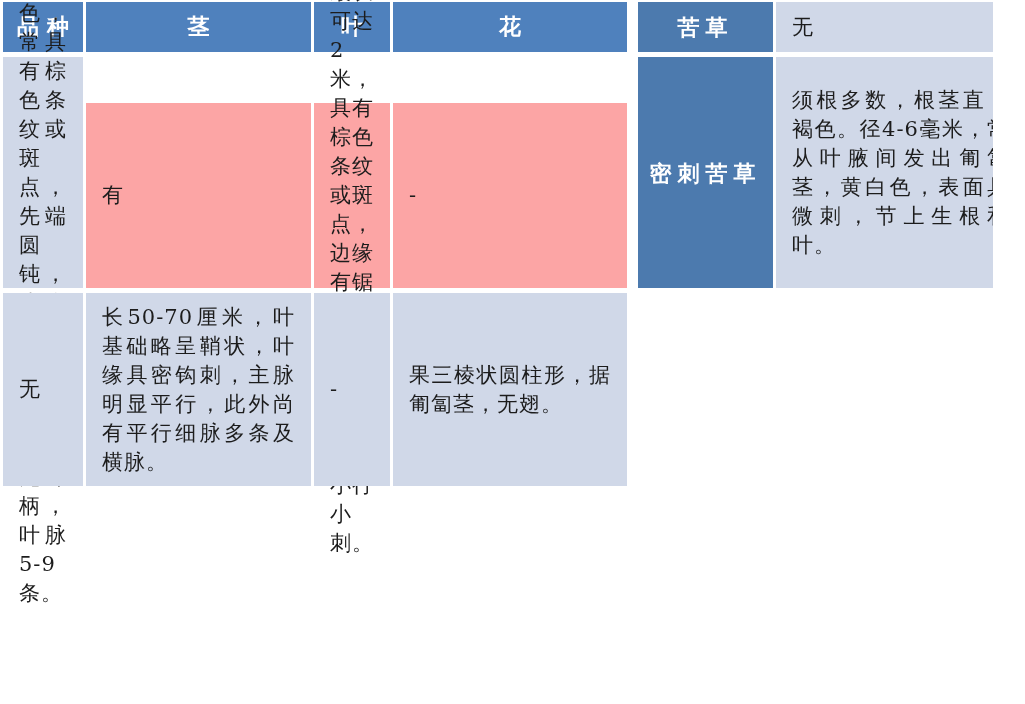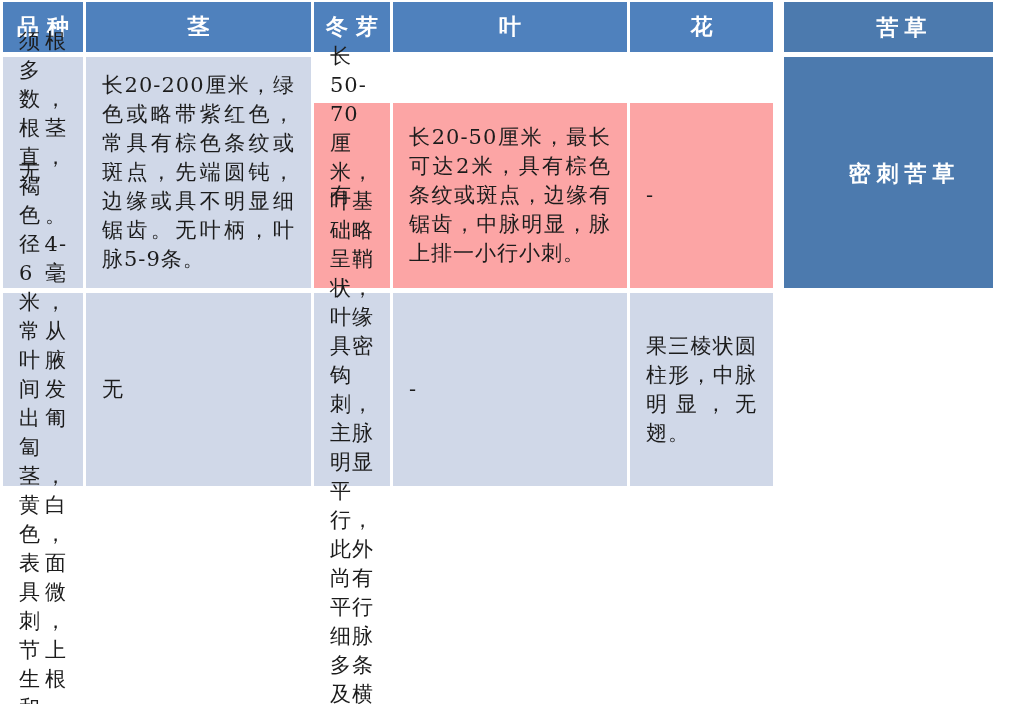--- a/index.html
+++ b/index.html
@@ -68,7 +68,6 @@
 
   <div class="hdr">品种</div>
   <div class="hdr">茎</div>
-  <div class="hdr">冬芽</div>
   <div class="hdr">叶</div>
   <div class="hdr">花</div>
 

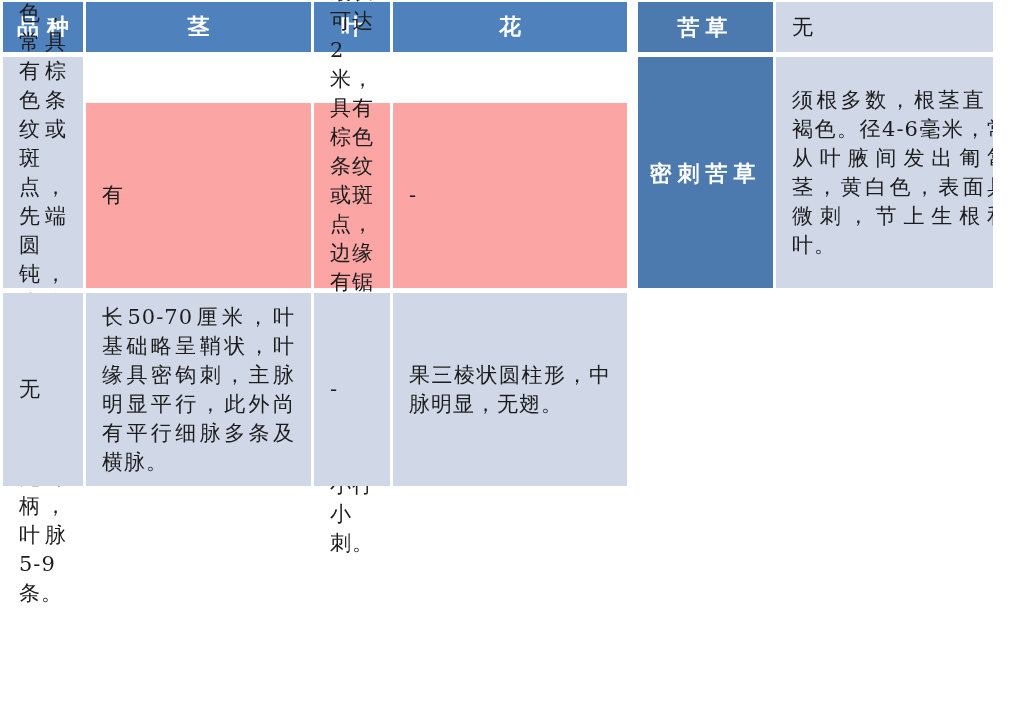--- a/index.html
+++ b/index.html
@@ -103,7 +103,7 @@
       <p>-</p>
     </div>
   <div class="cell odd">
-      <p>果三棱状圆柱形，中脉明显，无翅。</p>
+      <p>果三棱状圆柱形，据匍匐茎，无翅。</p>
     </div>
 
 </div>

